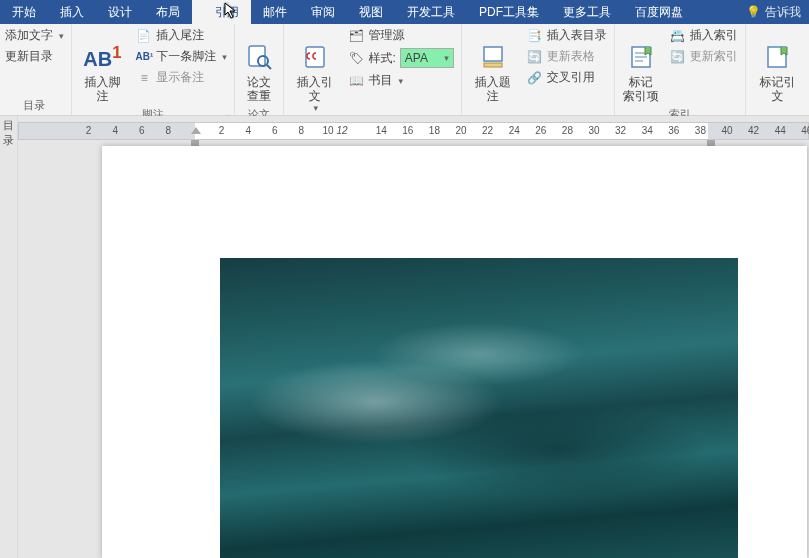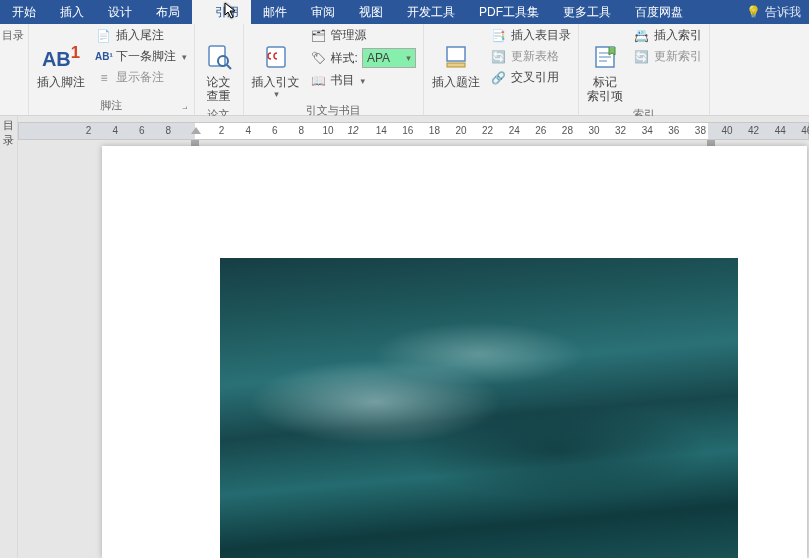--- a/index.html
+++ b/index.html
@@ -79,6 +79,16 @@
 <div class="ribbon">
 
   <div class="group" style="padding-left:2px">
+    <div class="group-body">
+      <div class="smallstack">
+        <div class="sbtn dd">
+            <span>添加文字</span>
+          </div>
+        <div class="sbtn">
+            <span>更新目录</span>
+          </div>
+      </div>
+    </div>
     <div class="group-label">目录</div>
   </div>
 

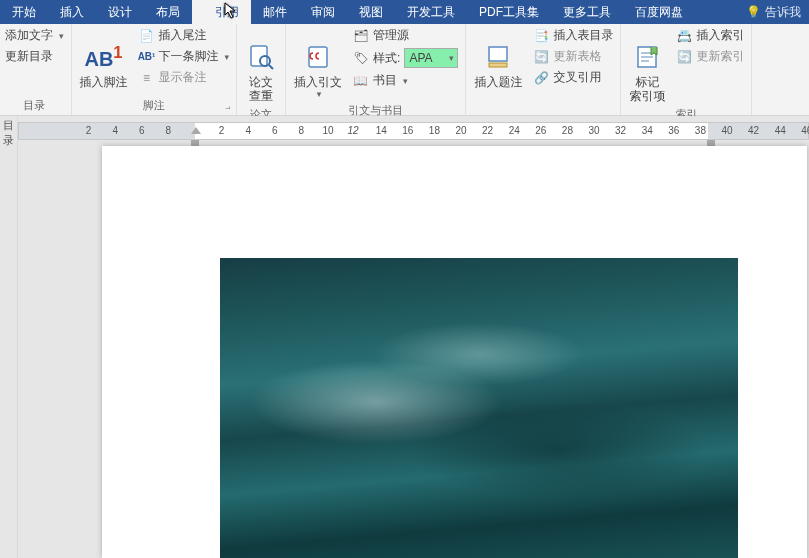--- a/index.html
+++ b/index.html
@@ -223,6 +223,17 @@
   </div>
 
   <div class="group" style="border-right:none">
+    <div class="group-body">
+      <div class="vbtn">
+        <div class="ic">
+            <svg width="28" height="28" viewBox="0 0 28 28">
+              <rect x="5" y="4" width="18" height="20" fill="#fff" stroke="#5b8bbf" stroke-width="1.5"></rect>
+              <path d="M18 4 v8 l3 -2 l3 2 v-8" fill="#7bbf6a" stroke="#4a8a3a"></path>
+            </svg>
+          </div>
+        <div class="lbl">标记引文</div>
+      </div>
+    </div>
     <div class="group-label"></div>
   </div>
 </div>

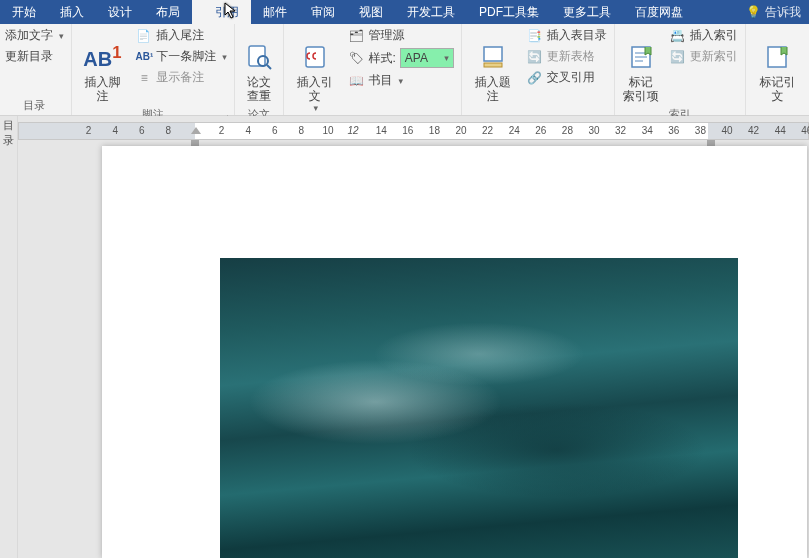--- a/index.html
+++ b/index.html
@@ -257,7 +257,7 @@
           <span class="rnum" style="left: 255.8px;">6</span>
           <span class="rnum" style="left: 282.4px;">8</span>
           <span class="rnum" style="left: 309px;">10</span>
-          <span class="rnum" style="left: 334px; font-style: italic;">12</span>
+          <span class="rnum" style="left: 323px; font-style: italic;">12</span>
           <span class="rnum" style="left: 362.2px;">14</span>
           <span class="rnum" style="left: 388.8px;">16</span>
           <span class="rnum" style="left: 415.4px;">18</span>

